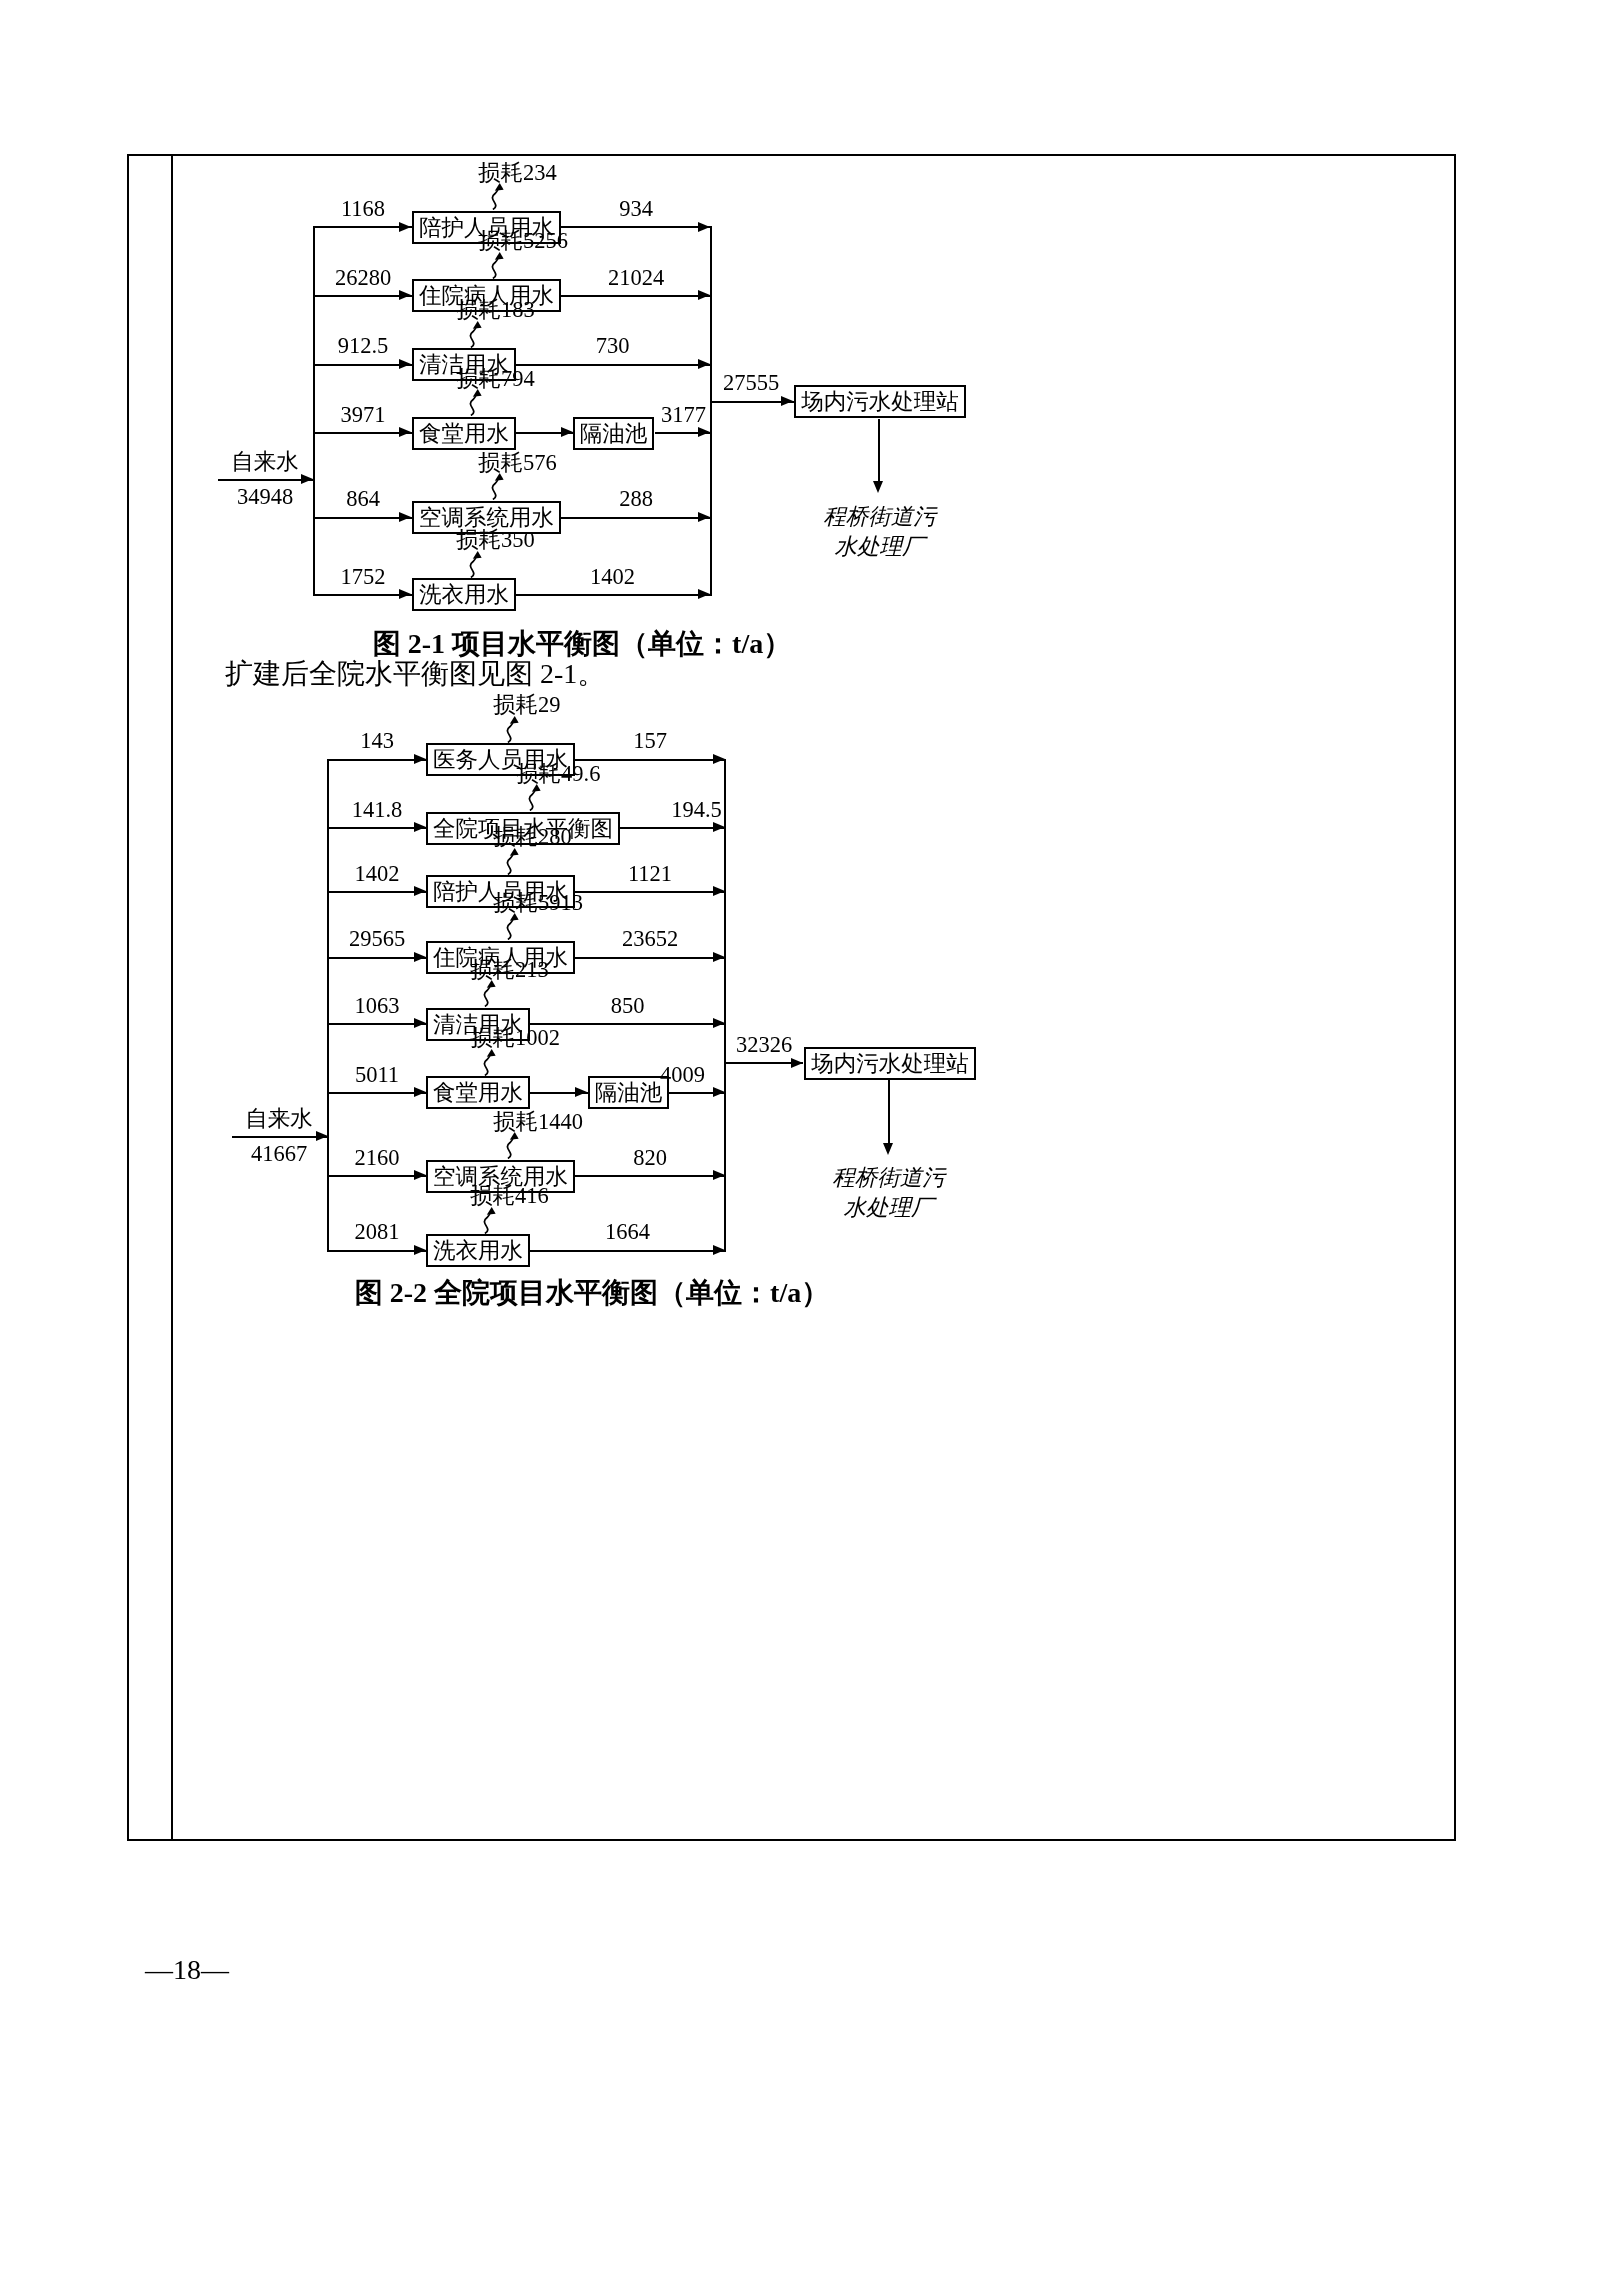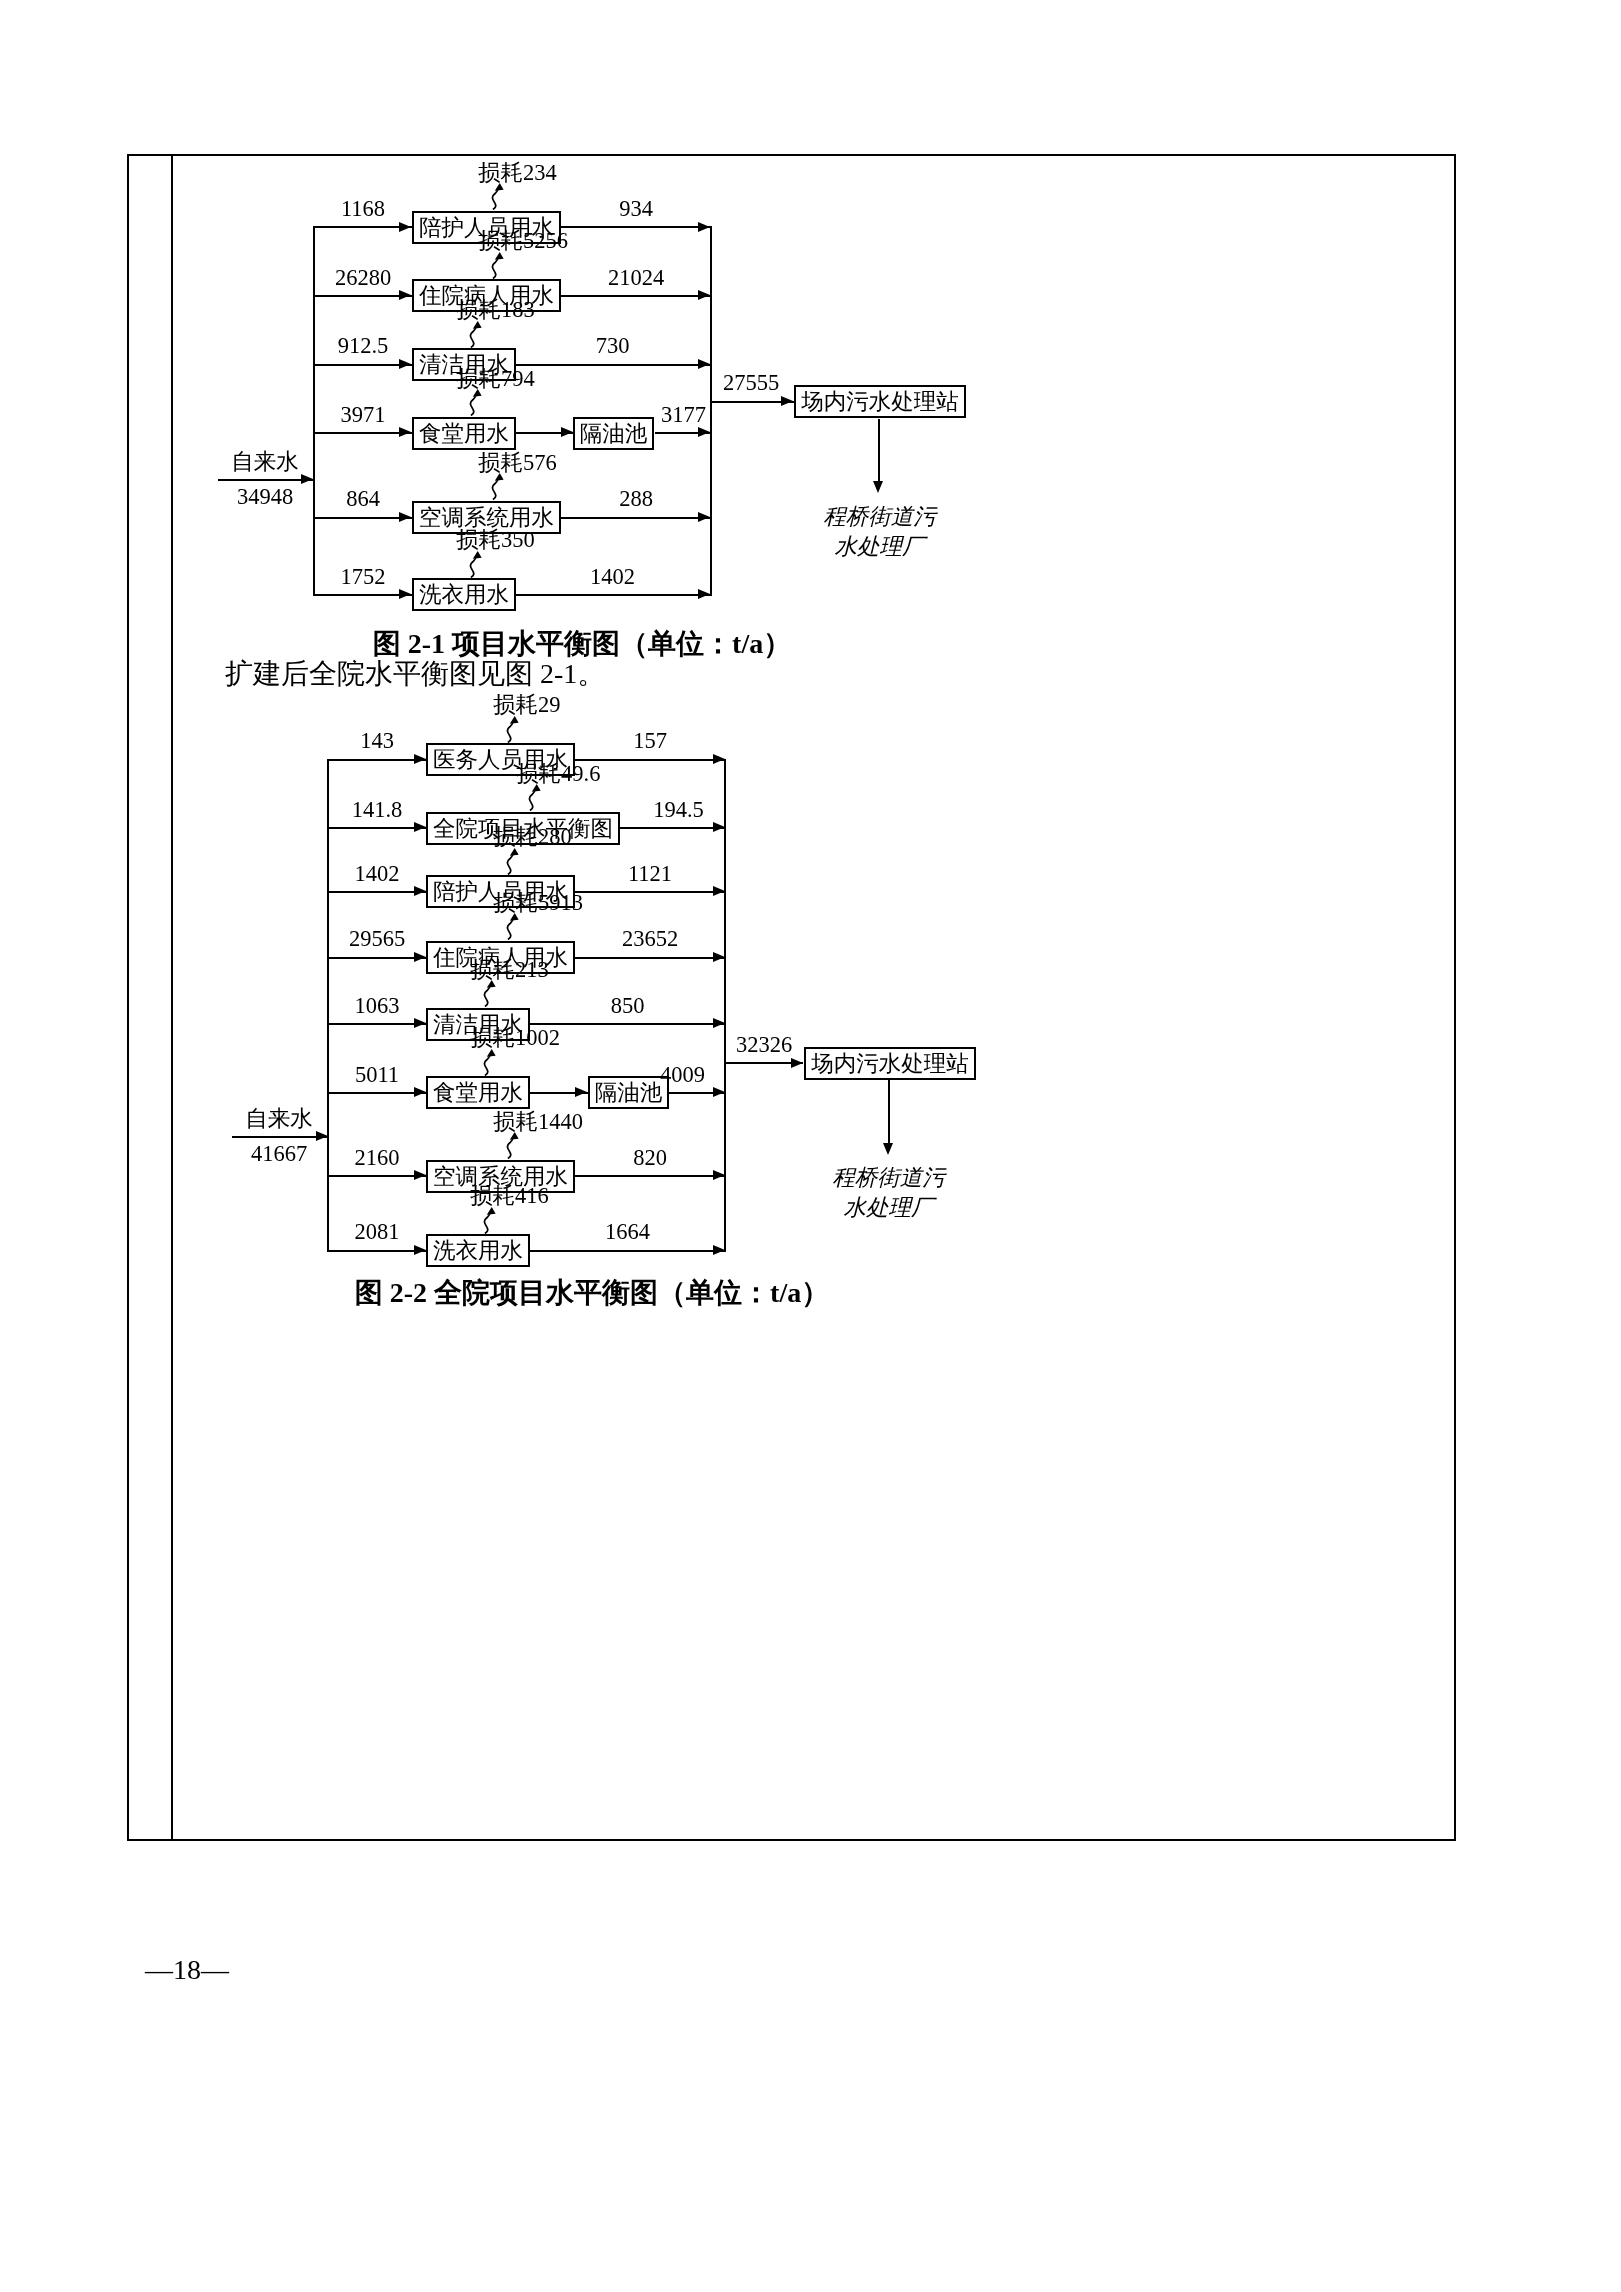--- a/index.html
+++ b/index.html
@@ -175,7 +175,7 @@
     <span class="ls" style="left:516px;top:762px">损耗49.6</span>
     <div class="hl" style="left:620px;top:827px;width:105px"></div>
     <div class="ar" style="left:713px;top:822px"></div>
-    <span class="nm" style="left:632px;top:797px;width:93px">194.5</span>
+    <span class="nm" style="left:650px;top:797px;width:93px">194.5</span>
 
     <span class="nm" style="left:330px;top:861px;width:94px">1402</span>
     <div class="hl" style="left:328px;top:891px;width:98px"></div>

